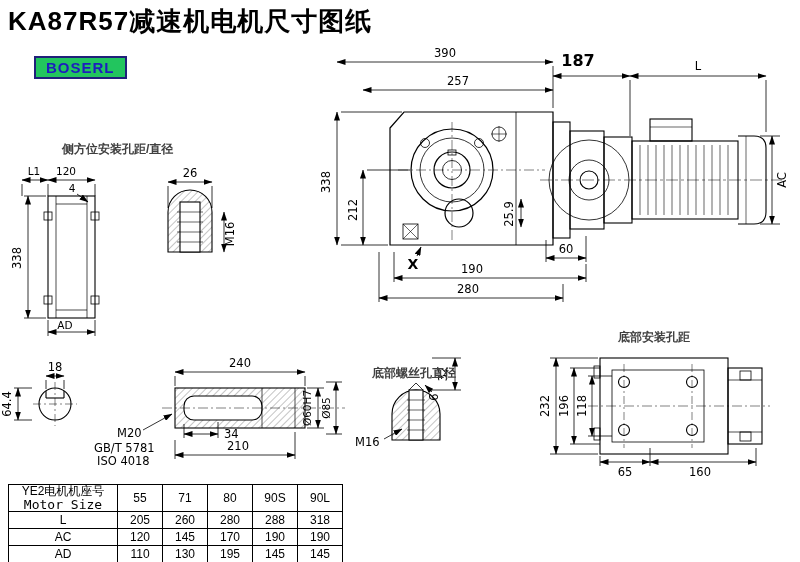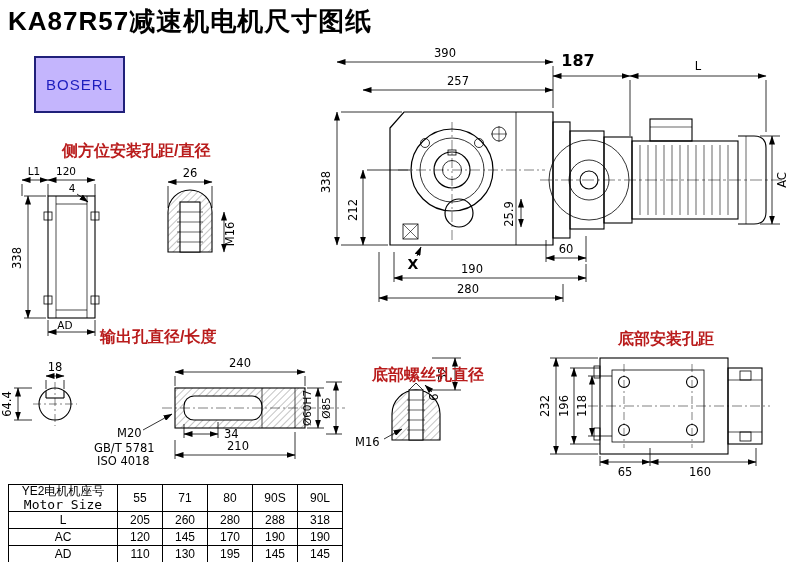--- a/index.html
+++ b/index.html
@@ -9,7 +9,7 @@
   .page-title{position:absolute;left:8px;top:4px;font-size:26px;font-weight:bold;color:#000000;
               letter-spacing:1px;white-space:nowrap;}
   .brand-box{position:absolute;left:34px;top:56px;border:2px solid #20207a;color:#1d1dbe;
-             background:#c4b5fd;font-size:15px;font-weight:normal;padding:18px 10px;letter-spacing:1px;}
+             background:#22c55e;font-size:15px;font-weight:bold;padding:1px 10px;letter-spacing:1px;}
   .red-label{position:absolute;font-size:16px;font-weight:bold;color:#b91c1c;white-space:nowrap;}
   .lbl-side{left:62px;top:141px;}
   .lbl-output{left:100px;top:327px;}

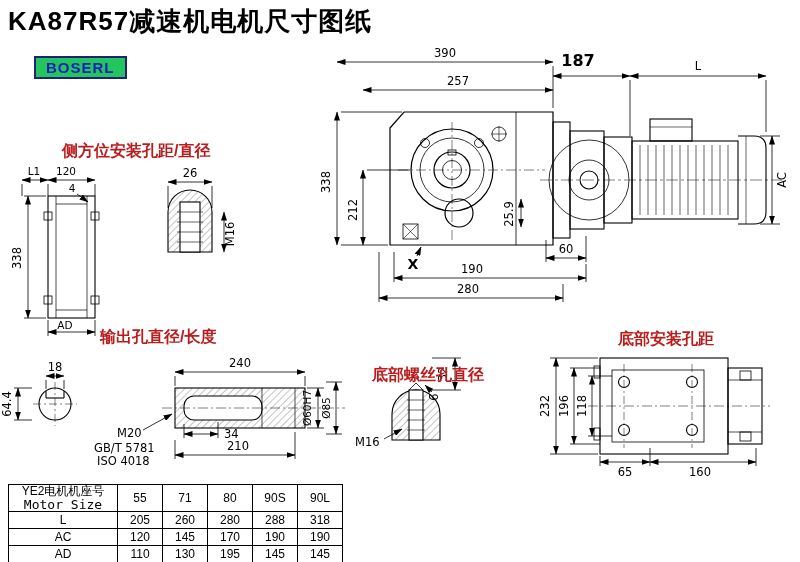--- a/index.html
+++ b/index.html
@@ -10,7 +10,7 @@
               letter-spacing:1px;white-space:nowrap;}
   .brand-box{position:absolute;left:34px;top:56px;border:2px solid #20207a;color:#1d1dbe;
              background:#22c55e;font-size:15px;font-weight:bold;padding:1px 10px;letter-spacing:1px;}
-  .red-label{position:absolute;font-size:16px;font-weight:bold;color:#b91c1c;white-space:nowrap;}
+  .red-label{position:absolute;font-size:12px;font-weight:bold;color:#404040;white-space:nowrap;}
   .lbl-side{left:62px;top:141px;}
   .lbl-output{left:100px;top:327px;}
   .lbl-screw{left:372px;top:337px;margin-top:28px;}

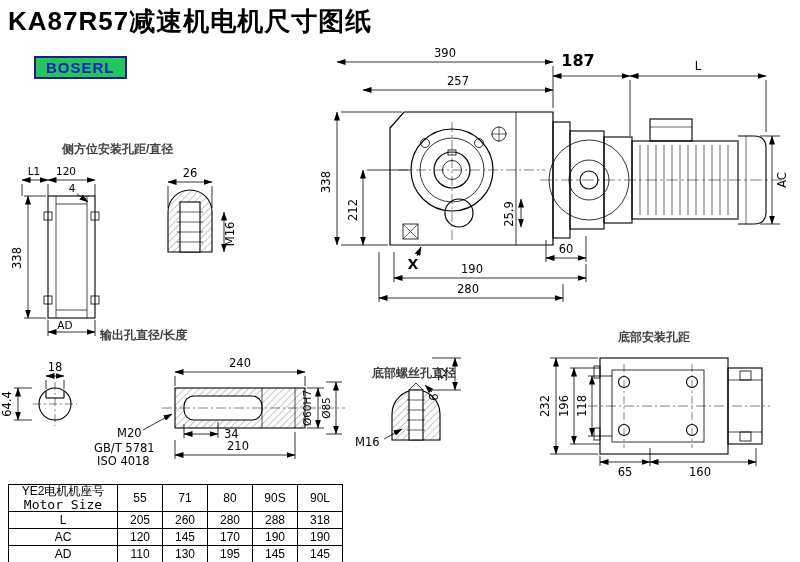--- a/index.html
+++ b/index.html
@@ -352,7 +352,6 @@
 <div class="page-title">KA87R57减速机电机尺寸图纸</div>
 <div class="brand-box">BOSERL</div>
 <div class="red-label lbl-side">侧方位安装孔距/直径</div>
-<div class="red-label lbl-output">输出孔直径/长度</div>
 <div class="red-label lbl-screw">底部螺丝孔直径</div>
 <div class="red-label lbl-bottom">底部安装孔距</div>
 

